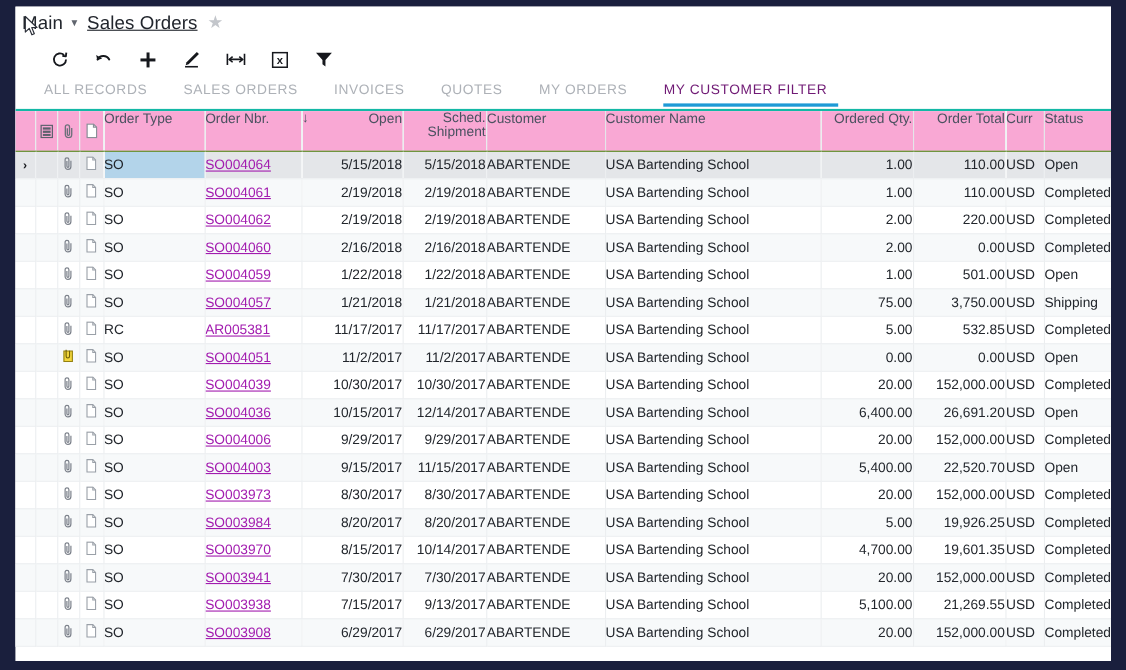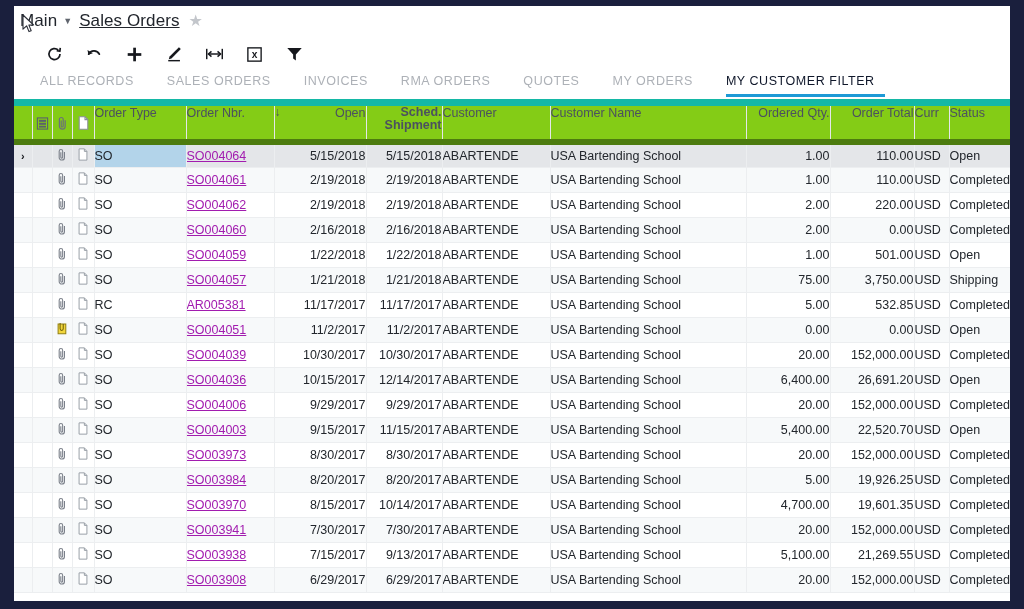--- a/index.html
+++ b/index.html
@@ -88,7 +88,7 @@
     align-items: flex-start;
     padding-left: 26px;
     background: #ffffff;
-    border-bottom: 7px solid #14b8a6;
+    border-bottom: 2px solid #14b8a6;
     position: relative;
   }
   .tab {

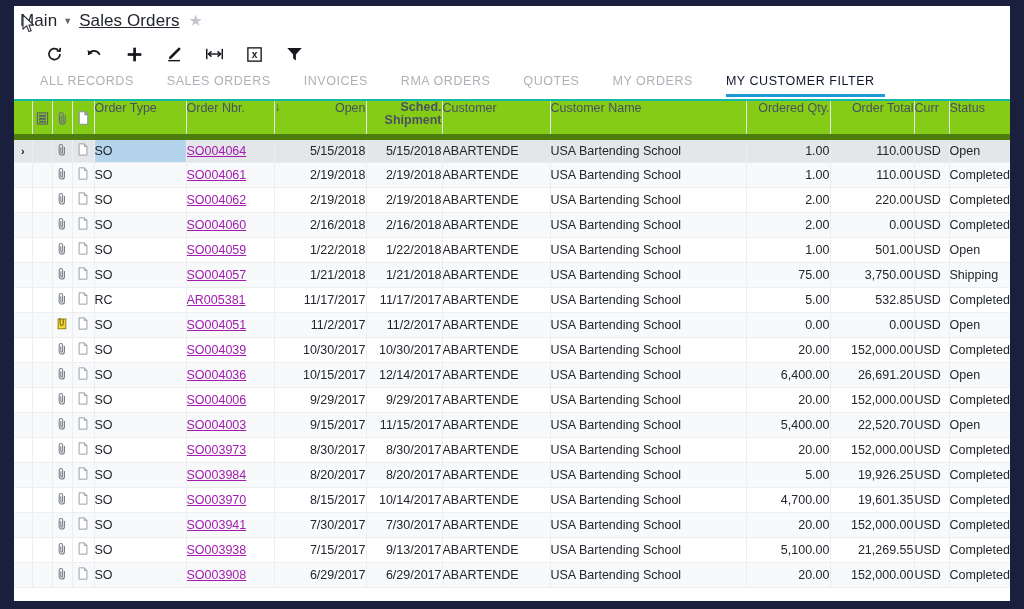--- a/index.html
+++ b/index.html
@@ -271,7 +271,6 @@
     <div class="tab">ALL RECORDS</div>
     <div class="tab">SALES ORDERS</div>
     <div class="tab">INVOICES</div>
-    <div class="tab">RMA ORDERS</div>
     <div class="tab">QUOTES</div>
     <div class="tab">MY ORDERS</div>
     <div class="tab active">MY CUSTOMER FILTER</div>

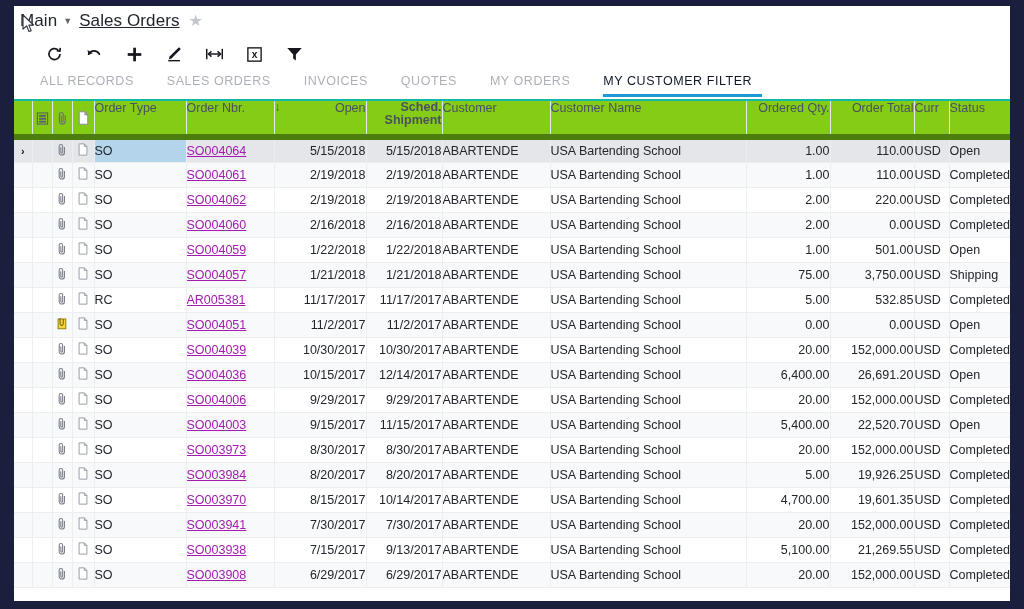--- a/index.html
+++ b/index.html
@@ -102,7 +102,7 @@
     white-space: nowrap;
   }
   .tab.active {
-    color: #0f172a;
+    color: #701a75;
     border-bottom: 3px solid #1e9ad6;
     padding-right: 10px;
     margin-right: 0;

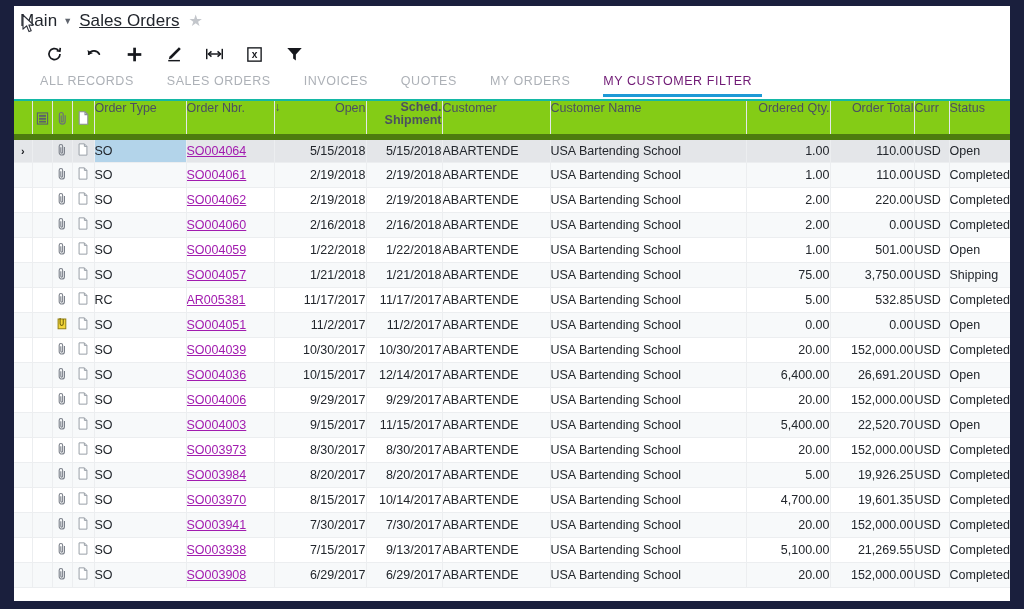--- a/index.html
+++ b/index.html
@@ -128,9 +128,9 @@
 
   
   thead th {
-    background: #84cc16;
+    background: #f9a8d4;
     border-right: 1px solid #e4e6e9;
-    border-bottom: 6px solid #4d7c0f;
+    border-bottom: 1px solid #4d7c0f;
     height: 36px;
     vertical-align: top;
     color: #4b5160;

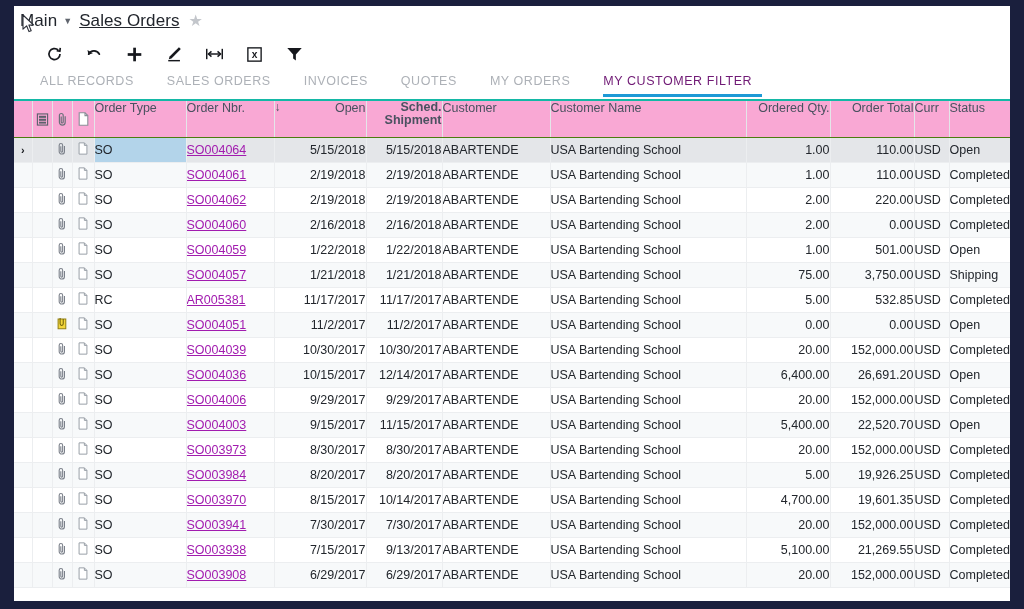--- a/index.html
+++ b/index.html
@@ -330,7 +330,7 @@
             <span>Open</span>
           </th>
           <th class="r">
-            <span class="hwrap" style="display:block; white-space:normal;font-weight:bold;">Sched. Shipment</span>
+            <span class="hwrap" style="display:block; white-space:normal;">Sched. Shipment</span>
           </th>
           <th>Customer</th>
           <th>Customer Name</th>

